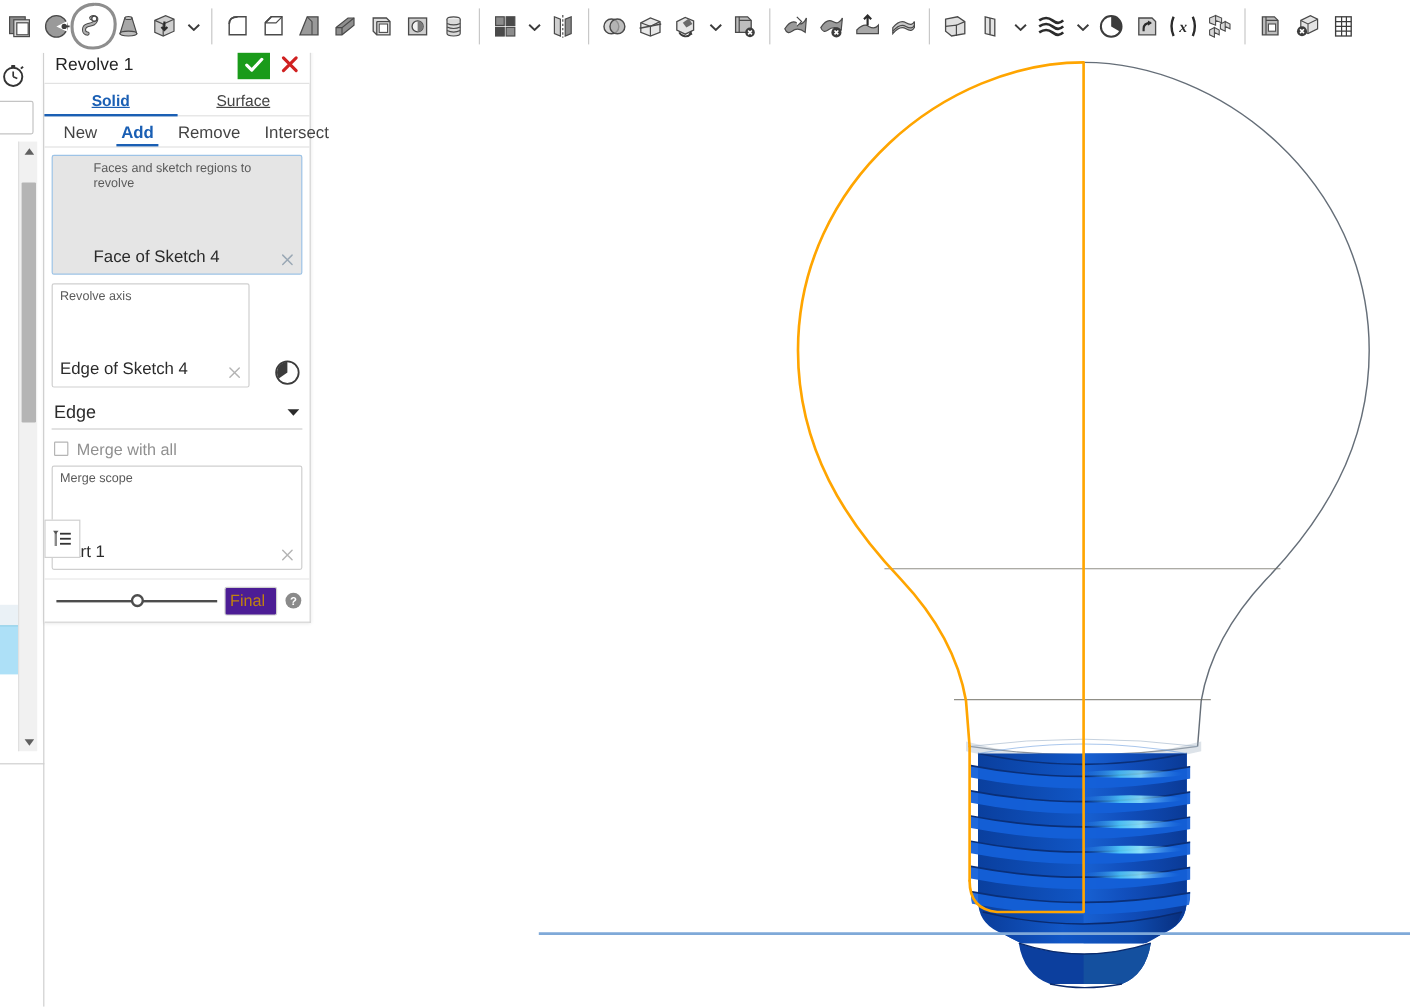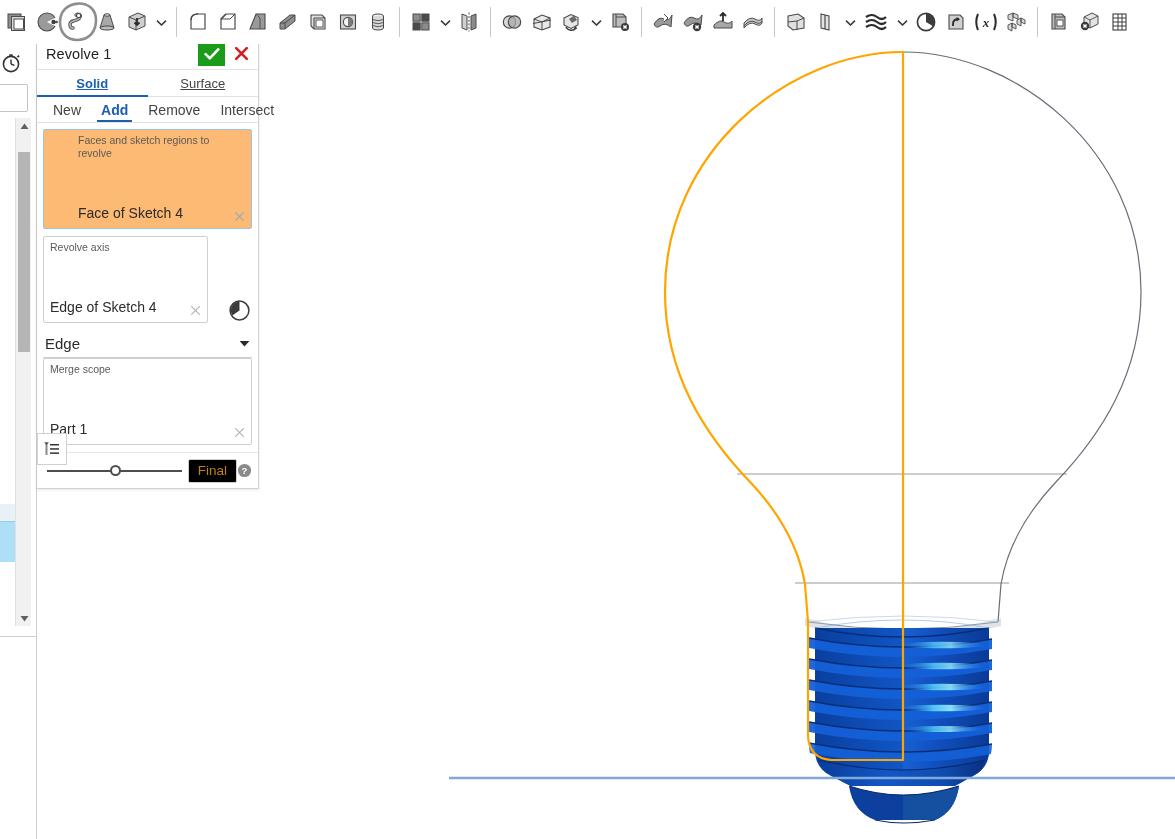--- a/index.html
+++ b/index.html
@@ -154,7 +154,7 @@
     background:#fff;
   }
   .field-box.sel {
-    background:#fdba74; border-color:#9dc3e6;padding-left:34px;
+    background:#e5e5e5; border-color:#9dc3e6;padding-left:34px;
   }
   .field-label {
     font-size:10.5px; color:#5a5a5a; line-height:13px;

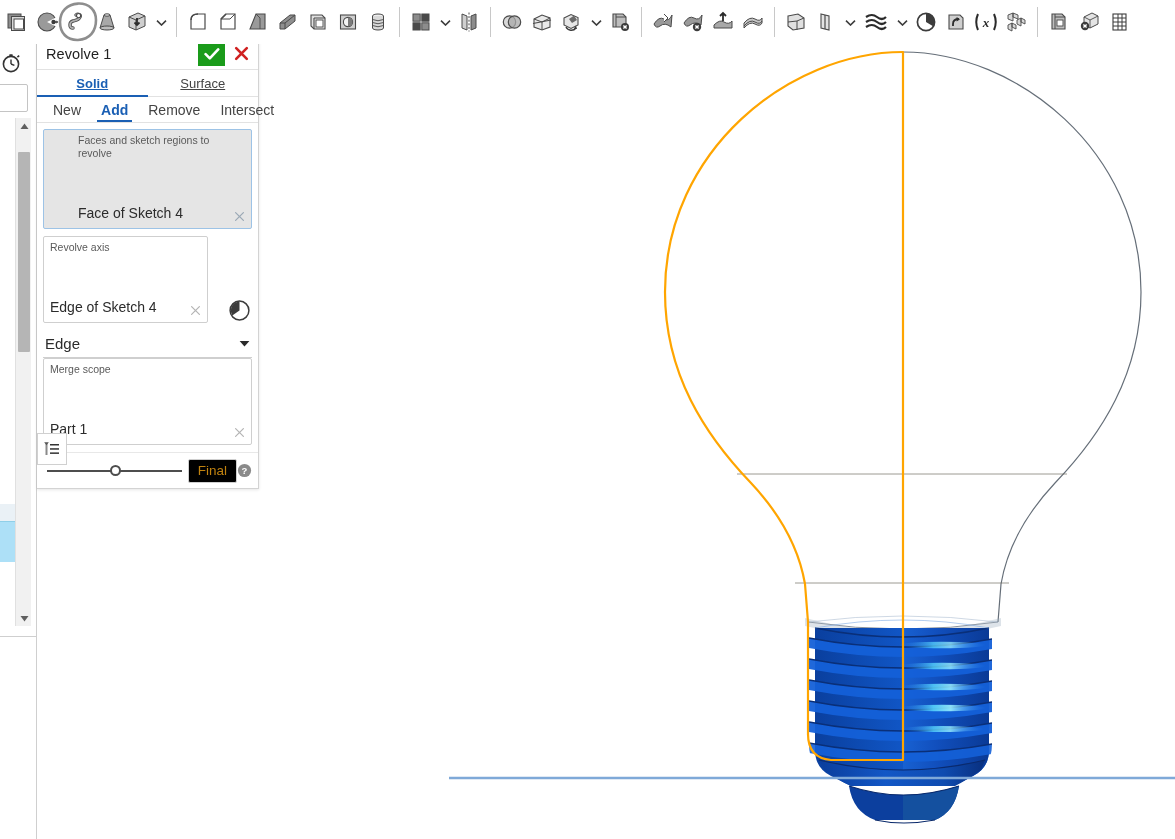--- a/index.html
+++ b/index.html
@@ -505,6 +505,10 @@
         </div>
       </div>
 
+      <div class="check-row">
+        <div class="check-box"></div>
+        <div class="check-label">Merge with all</div>
+      </div>
 
       <div class="field-box">
         <div class="field-label">Merge scope</div>

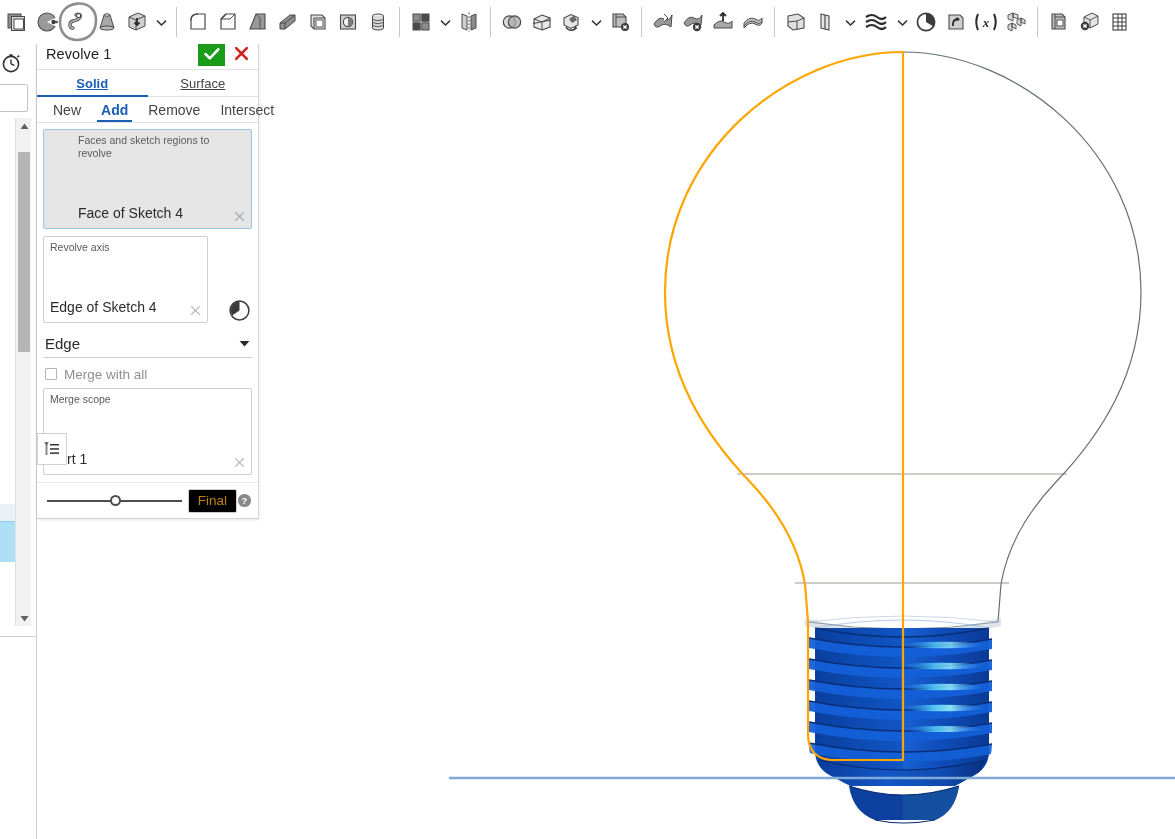--- a/index.html
+++ b/index.html
@@ -211,9 +211,9 @@
     background:#fff; border:2px solid #4d4d4d; cursor:pointer;
   }
   .final-btn {
-    border:1px solid #cfcfcf; border-radius:2px; background:#000000;
-    font-size:13.5px; color:#c0820f; padding: 3px 9px 4px 9px;
-    cursor:pointer; 
+    border:1px solid #cfcfcf; border-radius:2px; background:#4c1d95;
+    font-size:13.5px; color:#c0820f; padding: 3px 9px 4px 4px;
+    cursor:pointer; margin-right:6px;
   }
   .help-icon { width:15px; height:15px; cursor:pointer; margin-right:2px;}
 

